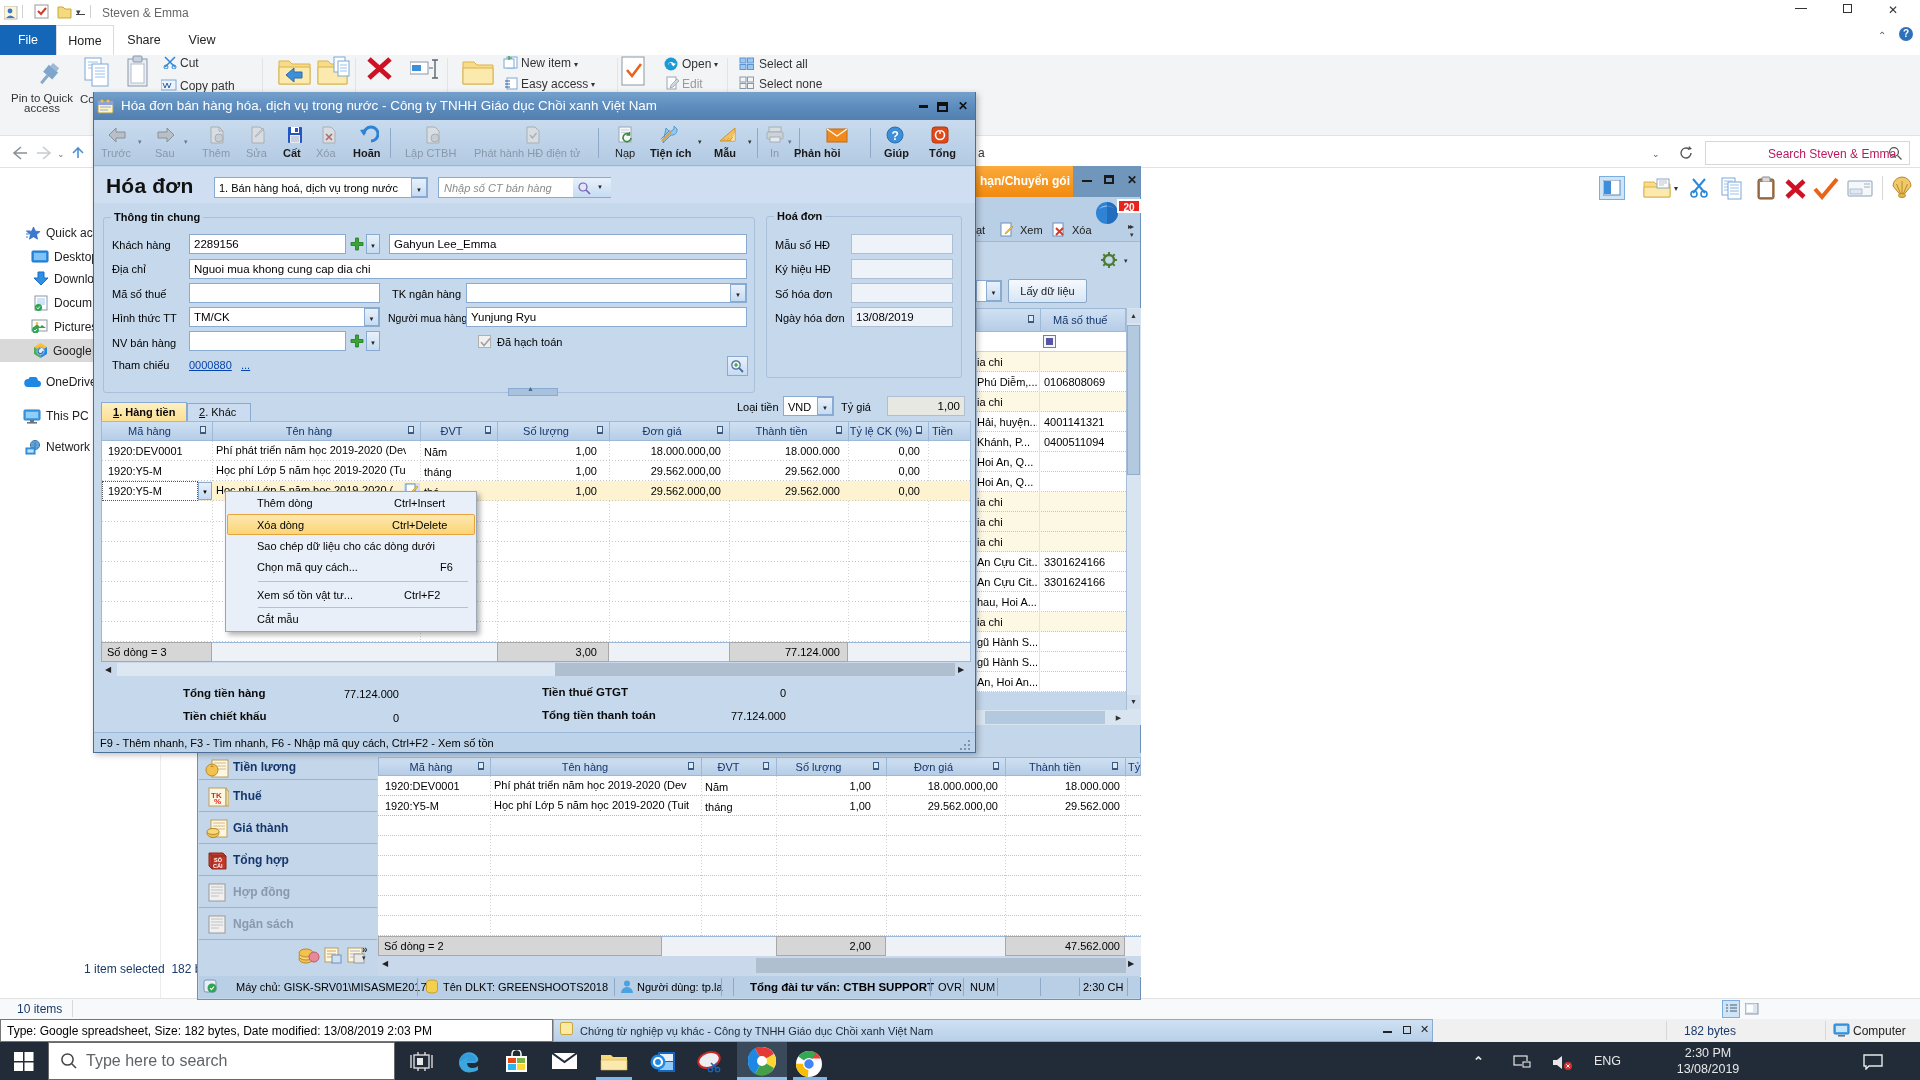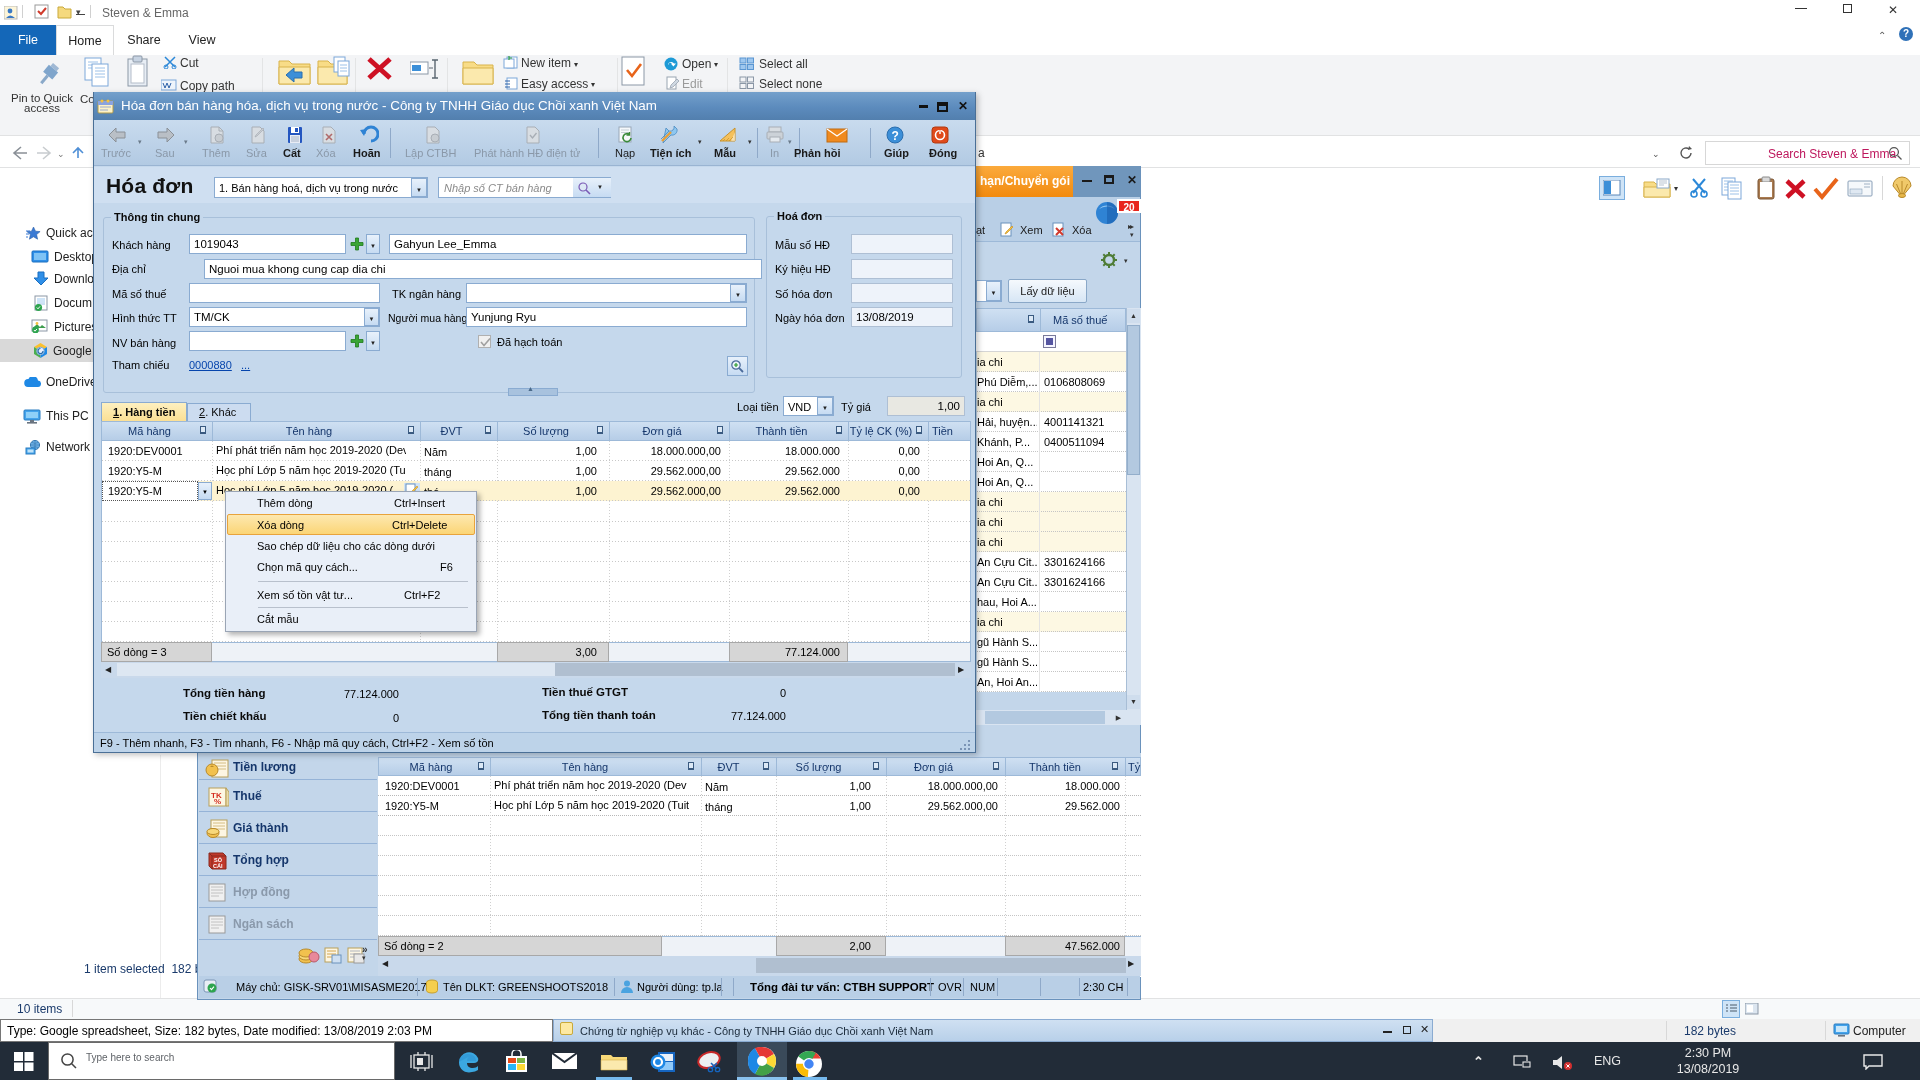--- a/index.html
+++ b/index.html
@@ -742,7 +742,7 @@
     <rect x="8" y="3" width="2" height="5" fill="#e04a1a"></rect>
     <rect x="8.3" y="4" width="1.4" height="4" fill="#fff"></rect>
   </svg>
-<div class="ab b f11" style="left:929px;top:147px;color:#1a1a1a">Đóng</div>
+<div class="ab b f11" style="left:929px;top:147px;color:#1a1a1a">Tổng</div>
 <div class="ab" style="left:870px;top:128px;width:1px;height:30px;background:#8fa9c9"></div>
 
 <div class="ab" style="left:94px;top:167px;width:881px;height:36px;background:#cfdff1"></div>

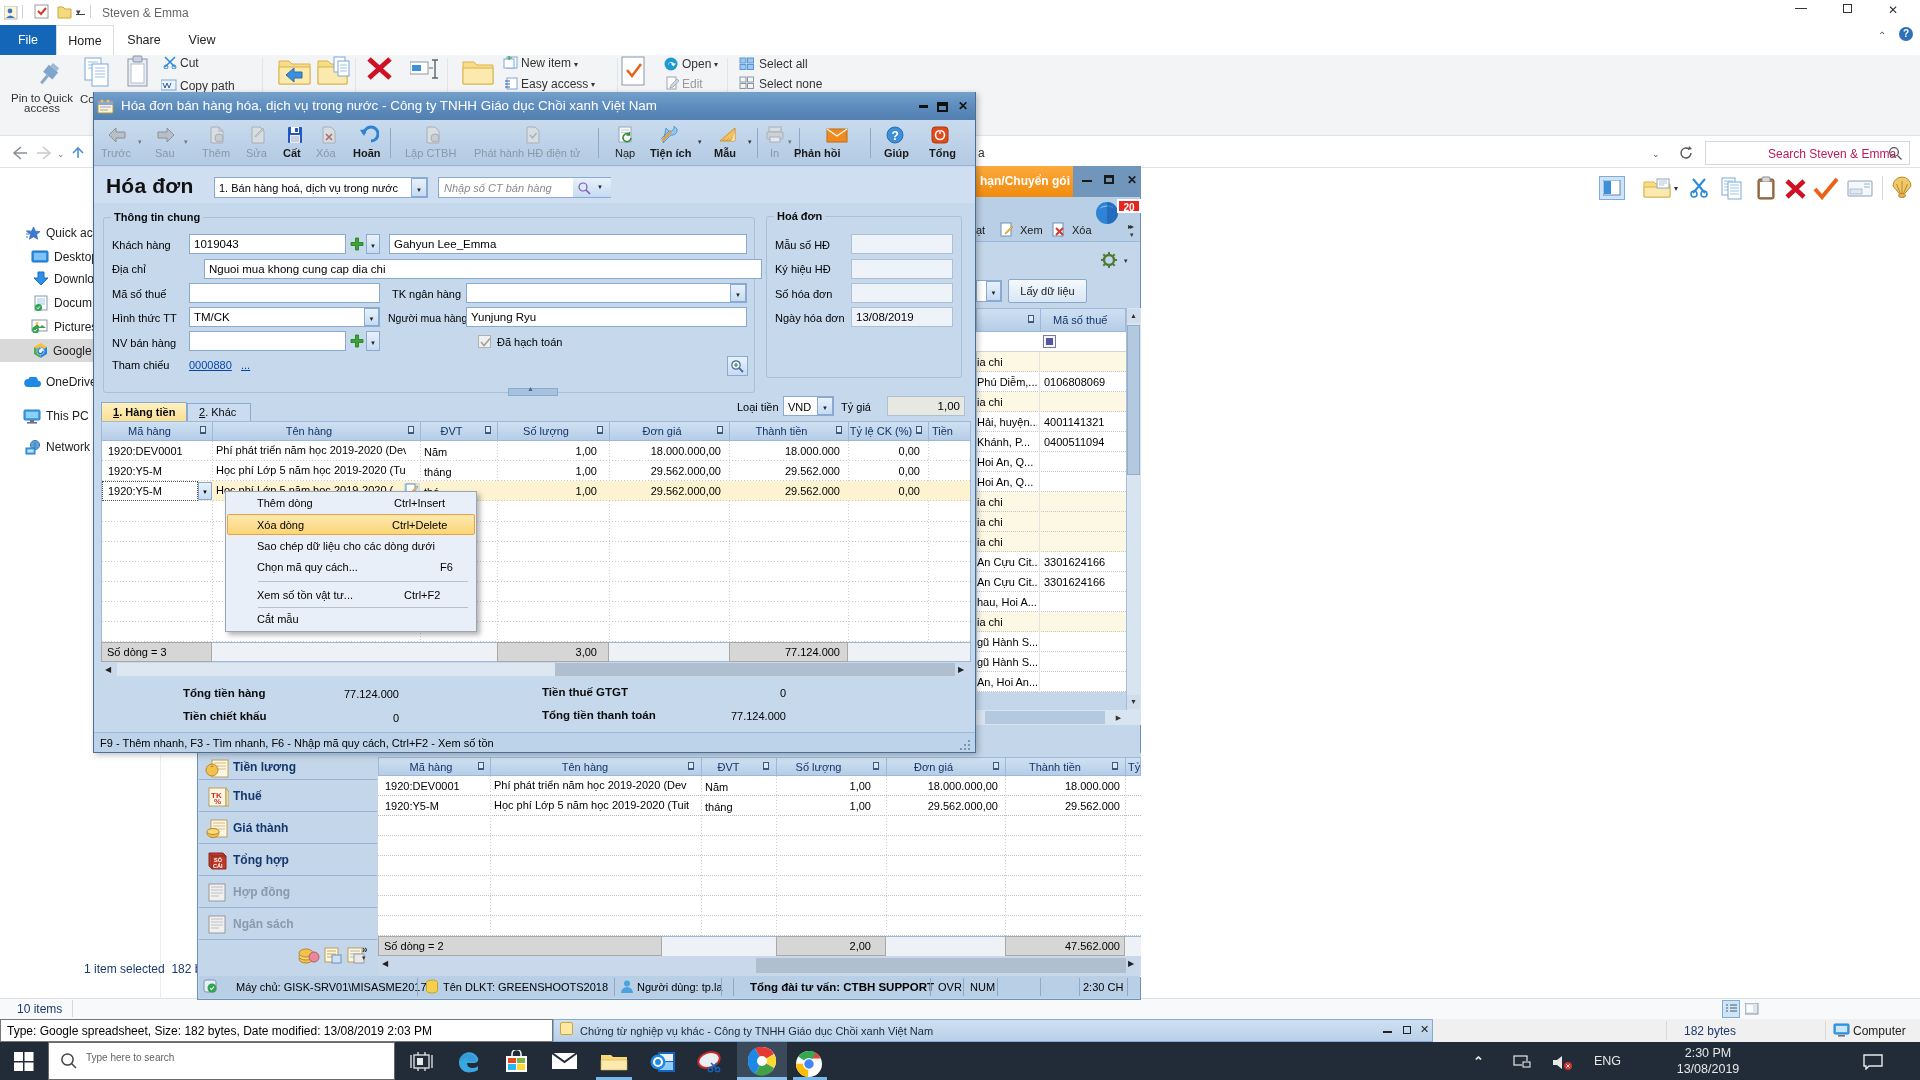--- a/index.html
+++ b/index.html
@@ -766,7 +766,7 @@
 <div class="ab b f11" style="left:774px;top:210px;background:#c5d8ec;padding:0 3px;color:#0a0a0a">Hoá đơn</div>
 
 <div class="ab f11" style="left:112px;top:239px;color:#000">Khách hàng</div>
-<div class="tb" style="left:189px;top:234px;width:157px;height:20px">1019043</div>
+<div class="tb" style="left:189px;top:234px;width:157px;height:20px">2289156</div>
 <svg class="ab" style="left:349px;top:236px" width="16" height="16">
     <path d="M6.5 2 h3 v4.5 H14 v3 H9.5 V14 h-3 V9.5 H2 v-3 h4.5z" fill="#3aa535" stroke="#1e7a1a" stroke-width=".8"></path>
   </svg>

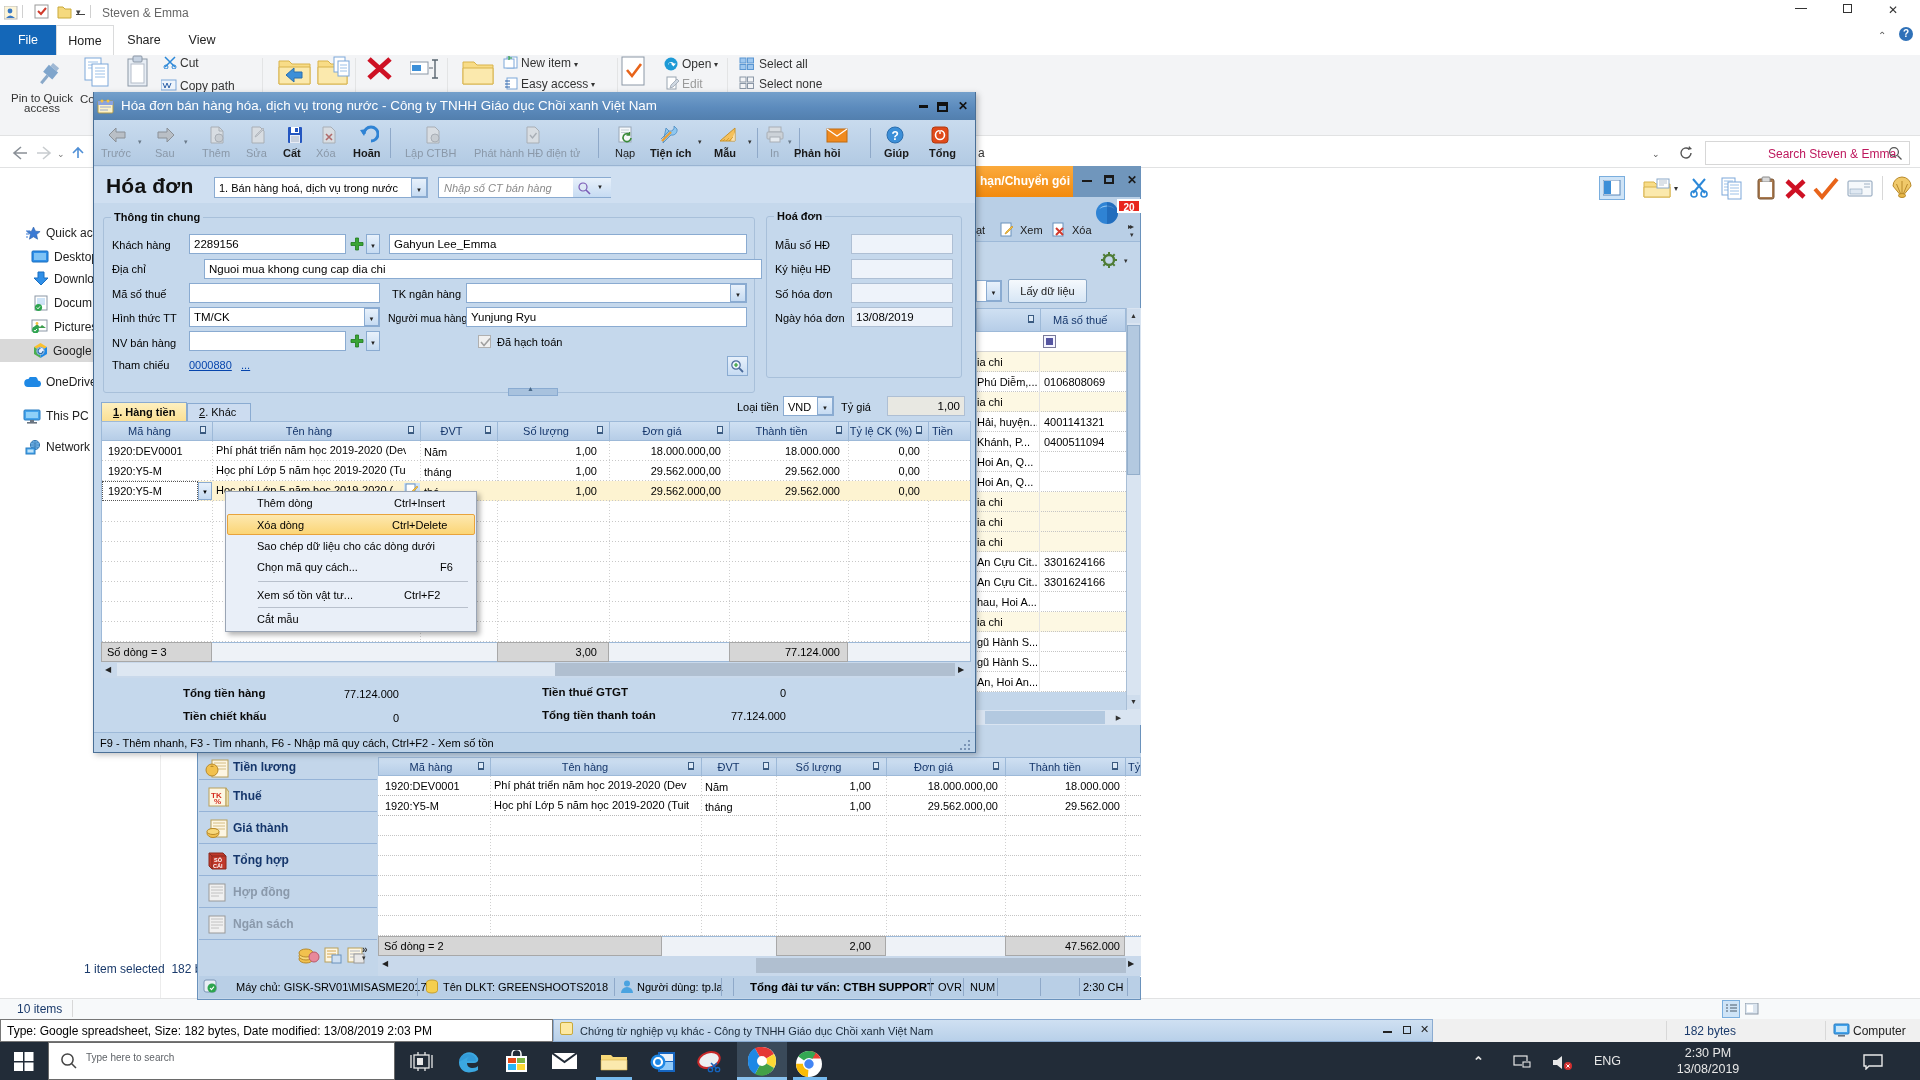--- a/index.html
+++ b/index.html
@@ -773,7 +773,7 @@
 <div class="ddb" style="left:366px;top:234px;width:14px;height:20px;line-height:20px"></div>
 <div class="tb" style="left:389px;top:234px;width:358px;height:20px">Gahyun Lee_Emma</div>
 <div class="ab f11" style="left:112px;top:263px;color:#000">Địa chỉ</div>
-<div class="tb" style="left:204px;top:259px;width:558px;height:20px">Nguoi mua khong cung cap dia chi</div>
+<div class="tb" style="left:189px;top:259px;width:558px;height:20px">Nguoi mua khong cung cap dia chi</div>
 <div class="ab f11" style="left:112px;top:288px;color:#000">Mã số thuế</div>
 <div class="tb" style="left:189px;top:283px;width:191px;height:20px"></div>
 <div class="ab f11" style="left:392px;top:288px;color:#000">TK ngân hàng</div>

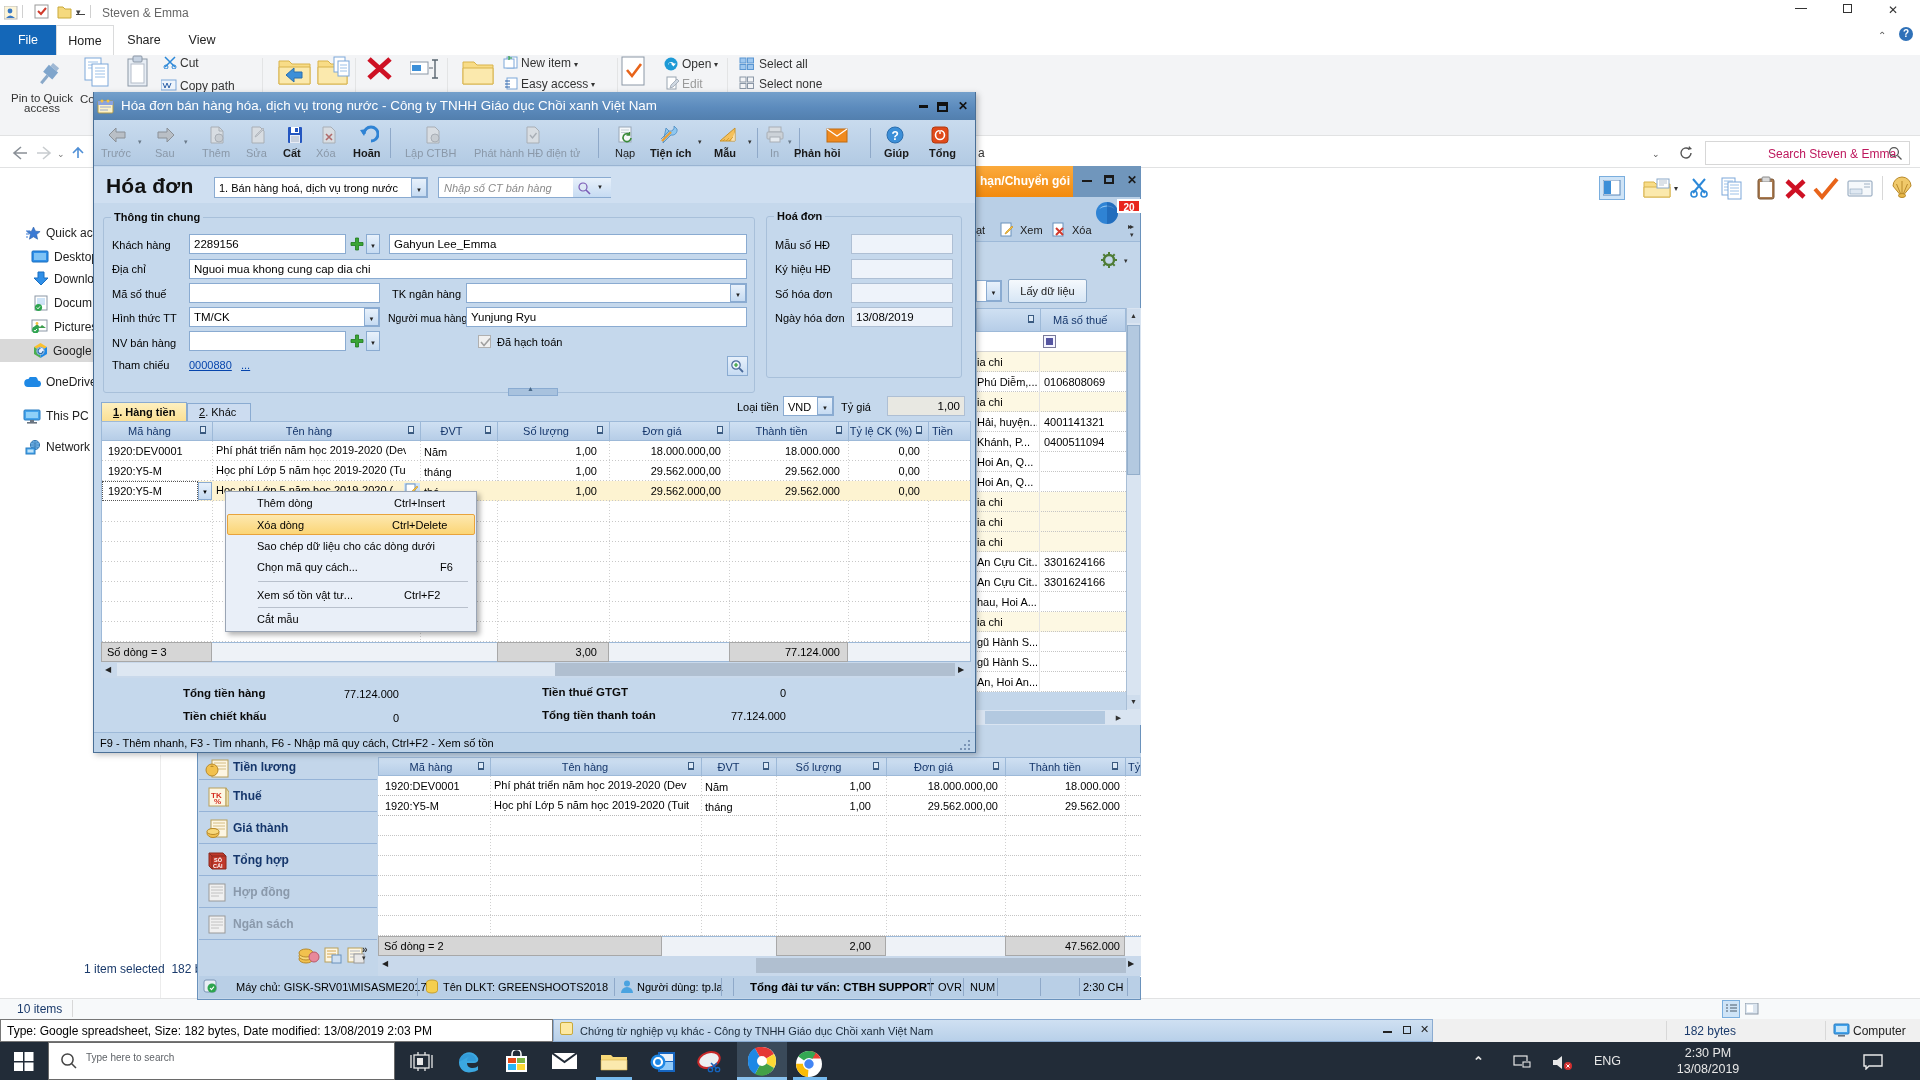--- a/index.html
+++ b/index.html
@@ -286,7 +286,7 @@
     <circle cx="7.5" cy="7.5" r="5.6" stroke="#444" fill="none" stroke-width="1.5"></circle>
     <path d="M11.5 11.5 L16 16" stroke="#444" stroke-width="1.5"></path>
   </svg>
-<div class="ab" style="left:86px;top:1052px;font-size:10px;color:#5f6368">Type here to search</div>
+<div class="ab" style="left:86px;top:1052px;font-size:16px;color:#5f6368">Type here to search</div>
 
 <svg class="ab" style="left:410px;top:1052px" width="24" height="19">
     <rect x="4" y="3" width="15" height="13" fill="none" stroke="#e8e8e8" stroke-width="1.3"></rect>

